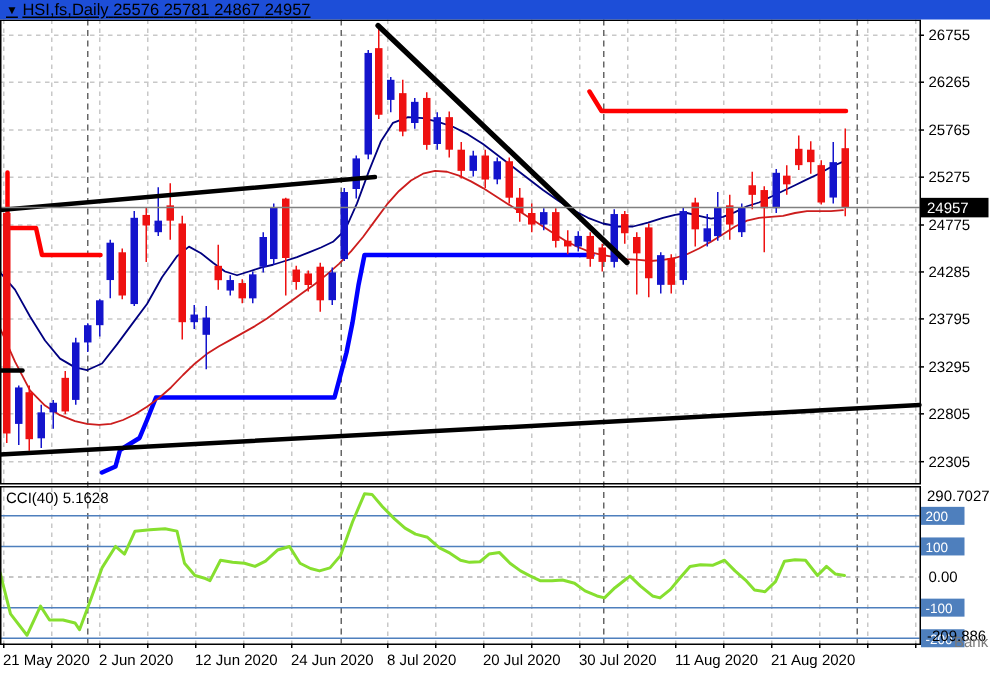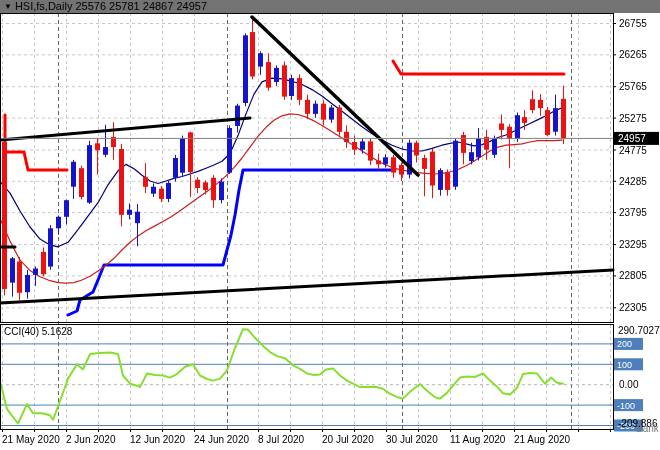--- a/index.html
+++ b/index.html
@@ -6,7 +6,7 @@
     font-family:"Liberation Sans",sans-serif;}
   #stage{position:relative;width:660px;height:450px;background:#fff;}
   #titlebar{position:absolute;left:0;top:0;width:660px;height:13px;font-size:11px;line-height:13px;
-    color:#000;white-space:pre;z-index:5;background:#737373;}
+    color:#000;white-space:pre;z-index:5;background:#1d4ed8;text-decoration:underline;}
   #titlebar .tri{font-size:8px;vertical-align:1px;padding:0 3px 0 4px;cursor:pointer;}
   #titlebar span{letter-spacing:0px;}
   #watermark{position:absolute;left:636px;top:423px;font-size:10px;color:#7a7a7a;z-index:4;}

